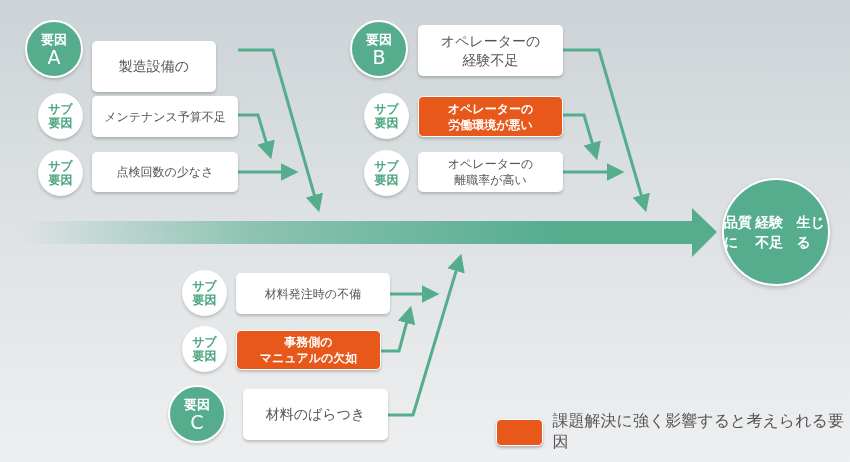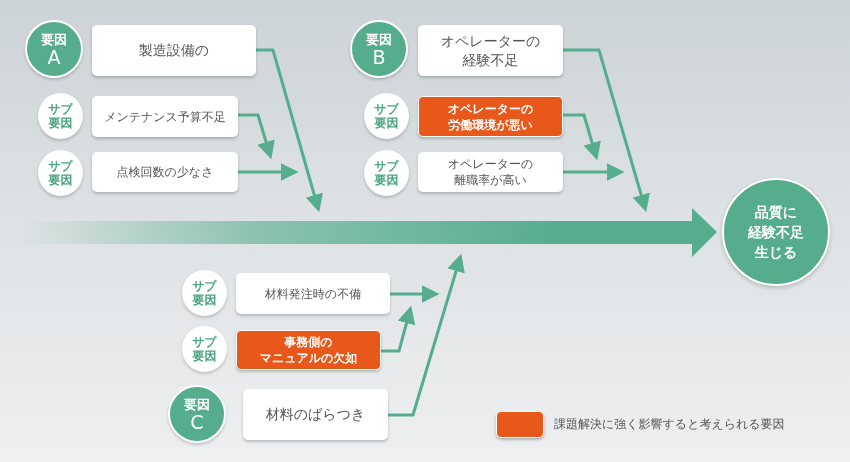--- a/index.html
+++ b/index.html
@@ -84,7 +84,7 @@
   <span class="t1">要因</span>
   <span class="t2">A</span>
 </div>
-<div class="box big" style="left:92px;top:25px;width:164px;height:51px;justify-content:center;">
+<div class="box big" style="left:92px;top:41px;width:124px;height:51px;justify-content:center;">
   <span>製造設備の</span>
 </div>
 <div class="circle sub" style="left:38px;top:93px;">

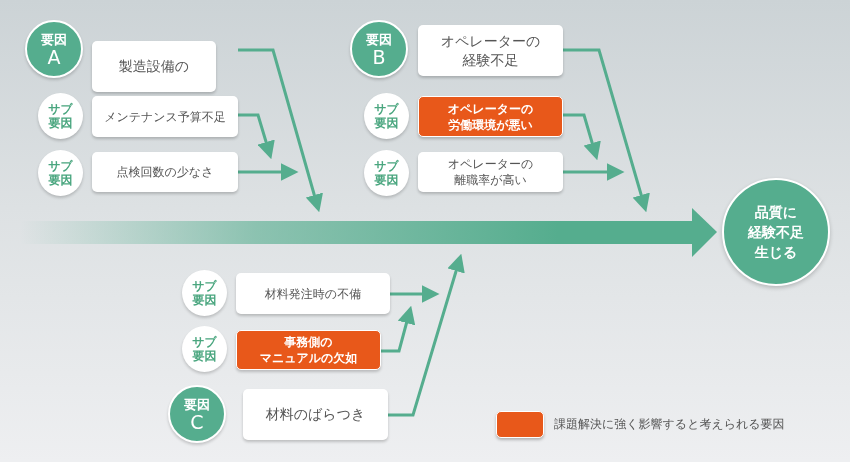--- a/index.html
+++ b/index.html
@@ -37,7 +37,7 @@
     position: absolute; left: 722px; top: 178px; width: 108px; height: 108px;
     border-radius: 50%; background: #55ad8e; border: 2px solid #fff; box-sizing: border-box;
     box-shadow: 0 2px 4px rgba(0,0,0,0.2);
-    display: flex; flex-direction: column; align-items: center; justify-content: center;
+    display: flex; flex-direction: row; align-items: center; justify-content: center;
     color: #fff; font-weight: bold;
   }
   .result span { font-size: 14px; line-height: 20px; }

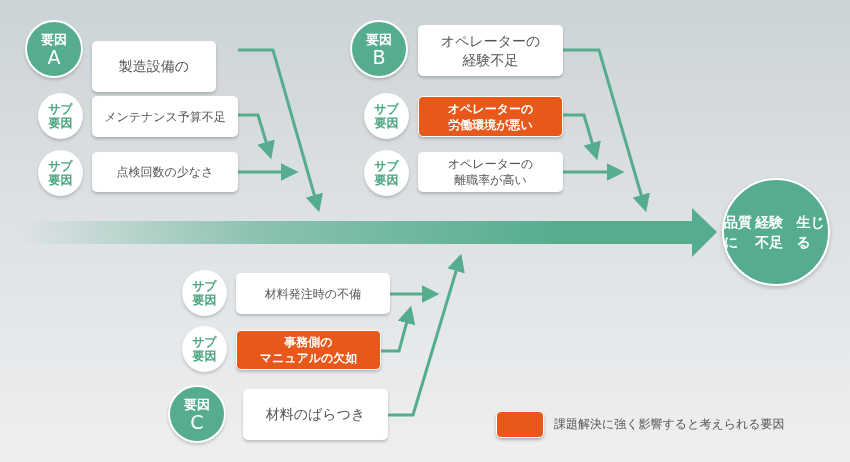--- a/index.html
+++ b/index.html
@@ -46,7 +46,7 @@
     width: 46px; height: 25px; background: #e8581a; border: 1px solid #fff; border-radius: 5px;
     box-shadow: 0 2px 3px rgba(0,0,0,0.25);
   }
-  .legend .label { margin-left: 10px; font-size: 12px; color: #555; }
+  .legend .label { margin-left: 10px; font-size: 16px; color: #555; }
 </style>
 </head>
 <body>

